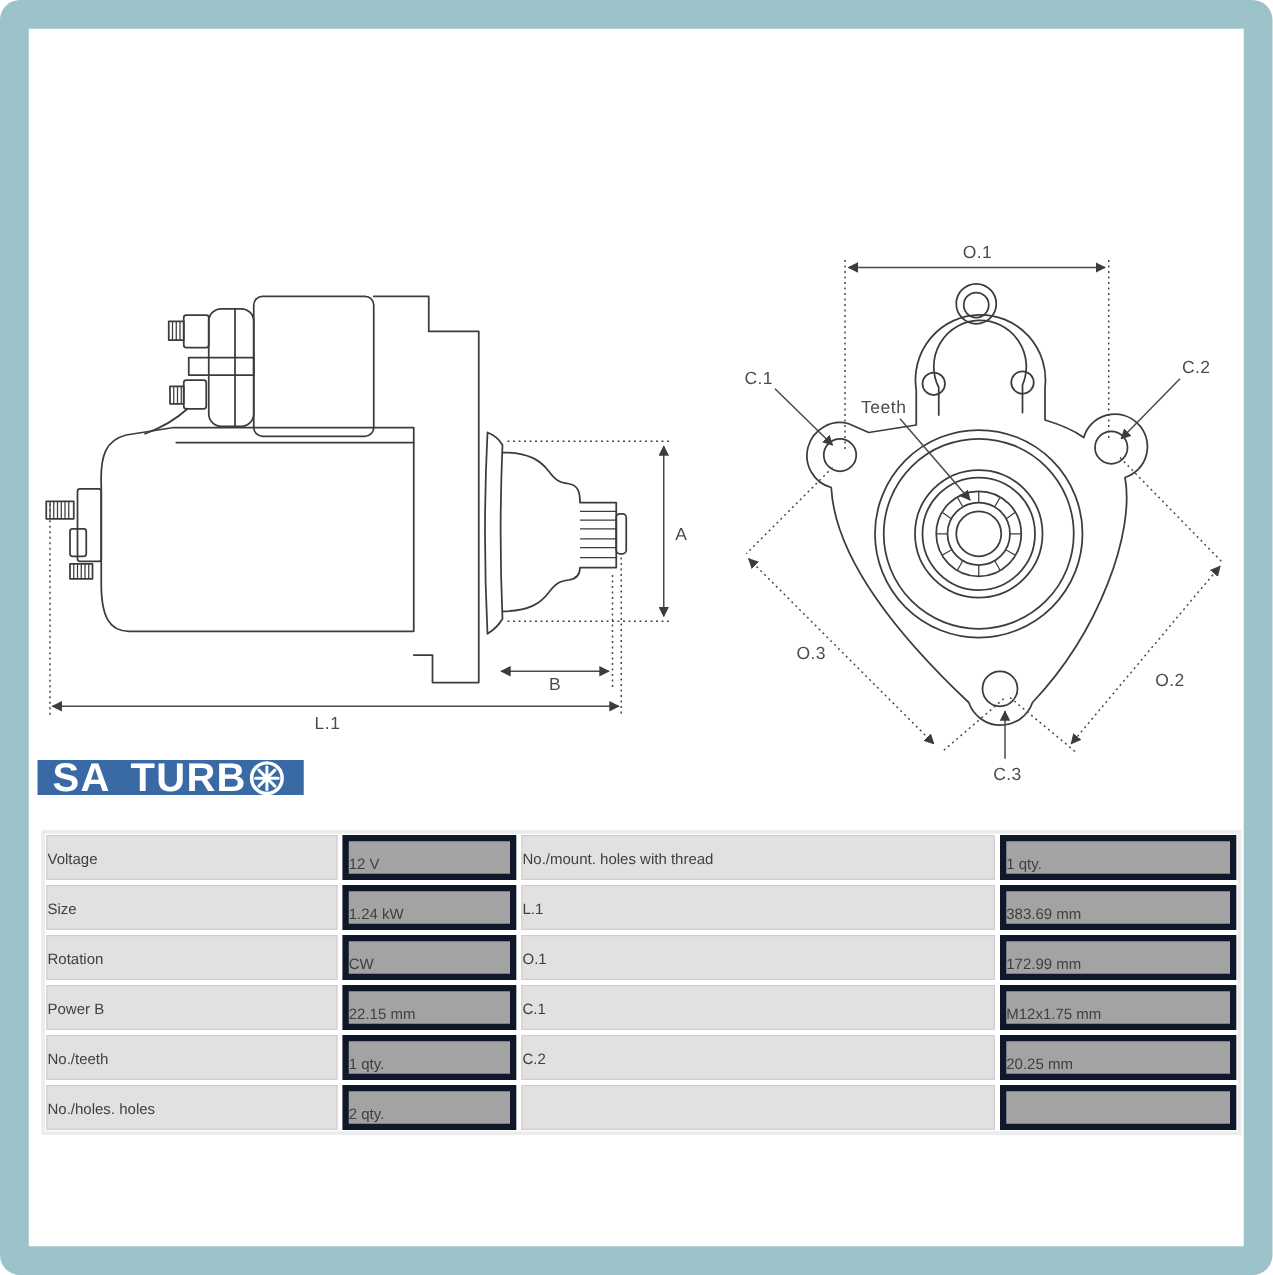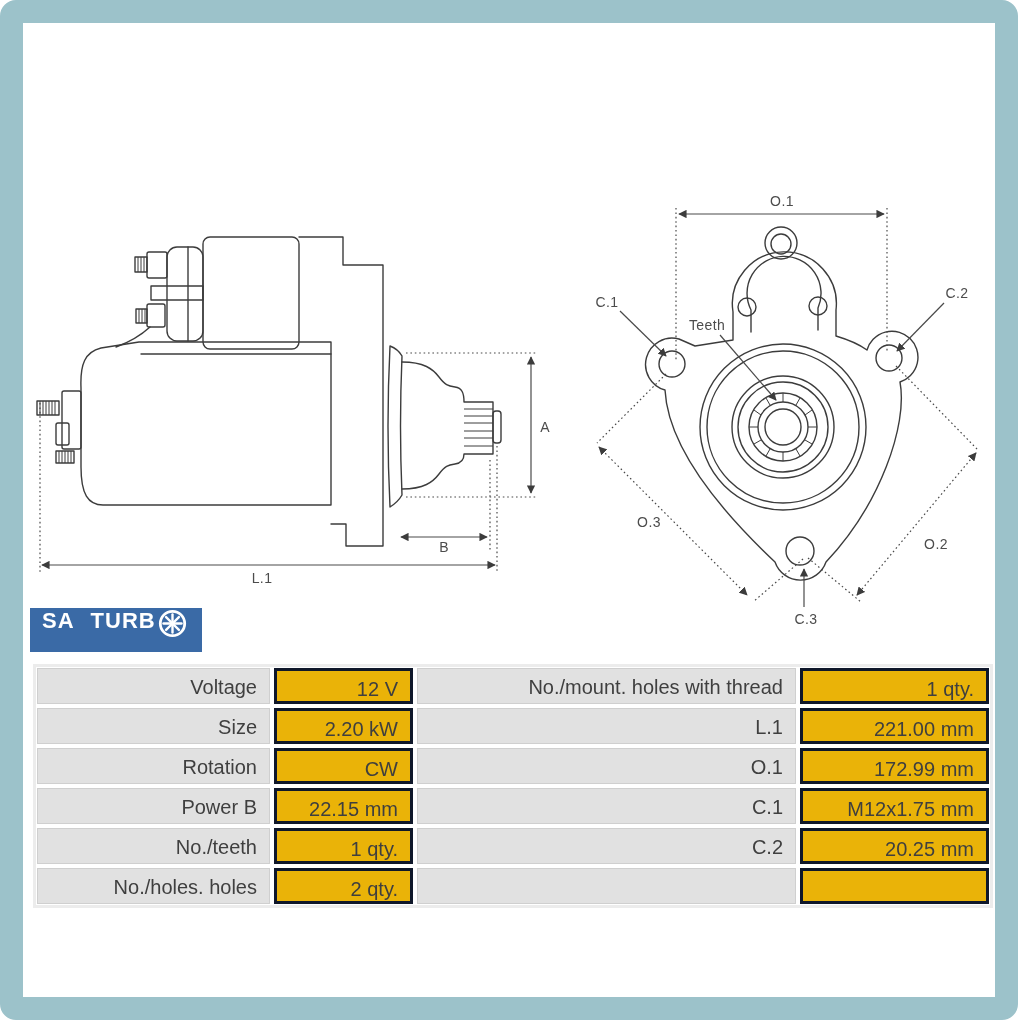--- a/index.html
+++ b/index.html
@@ -18,9 +18,9 @@
   svg .dim{fill:none;stroke:#4a4a4a;stroke-width:1.2;}
   svg text{font-family:"Liberation Sans", sans-serif;font-size:14px;fill:#4c4c4c;letter-spacing:0.4px;}
   .logo{
-    position:absolute;left:30px;top:608px;height:44px;z-index:3;
-    display:flex;padding:0 14px 0 12px;
-    background:#3a6aa6;color:#ffffff;font-weight:bold;font-size:22px;letter-spacing:1px;
+    position:absolute;left:30px;top:608px;height:28px;z-index:3;
+    display:flex;align-items:center;padding:0 14px 0 12px;
+    background:#3a6aa6;color:#ffffff;font-weight:bold;font-size:32px;letter-spacing:1px;
   }
   .logo .sp{display:inline-block;width:16px;}
   .logo svg{display:block;margin-left:1px;}

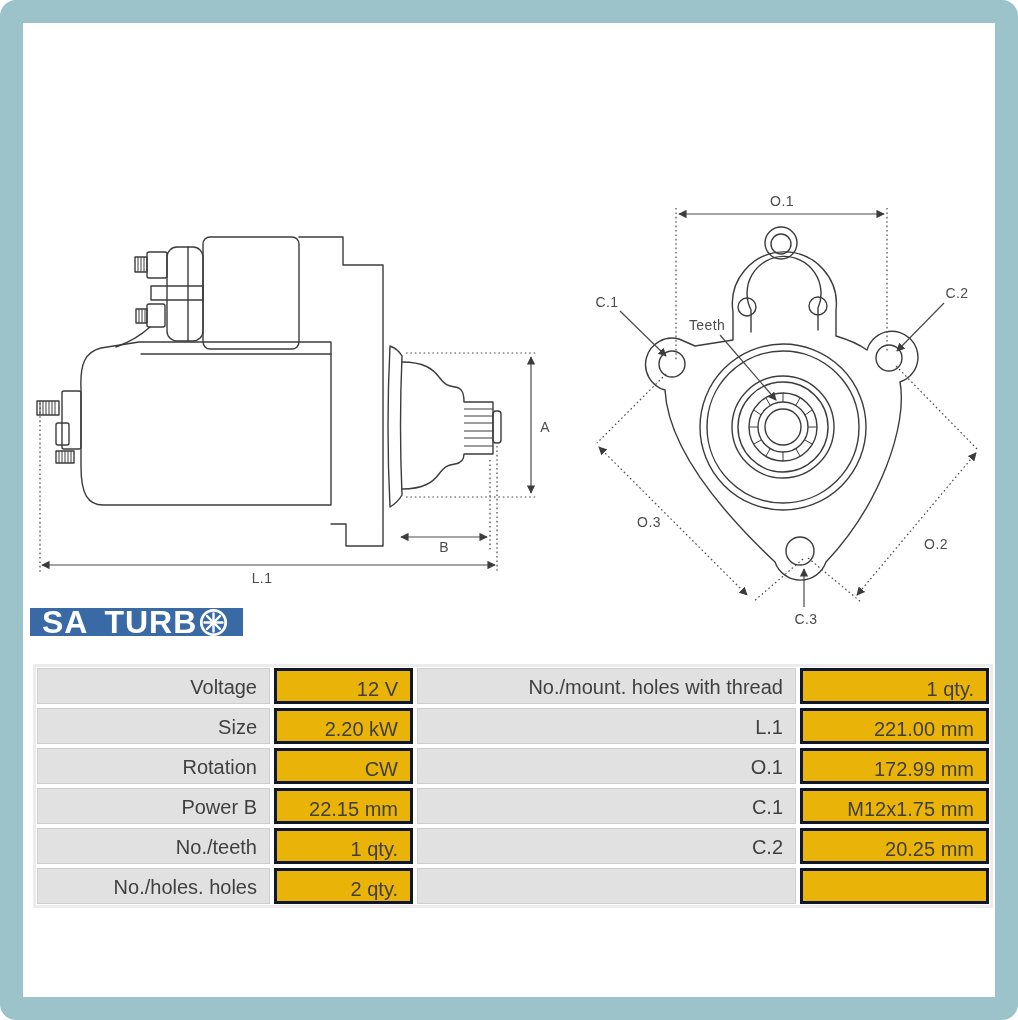--- a/index.html
+++ b/index.html
@@ -31,8 +31,8 @@
   }
   .spec-row{display:contents;}
   .cell{
-    text-align:right;padding-right:12px;height:36px;line-height:36px;
-    font-size:20px;color:#3f3f3f;box-sizing:border-box;white-space:nowrap;overflow:hidden;
+    text-align:left;padding-right:12px;height:36px;line-height:36px;
+    font-size:12px;color:#3f3f3f;box-sizing:border-box;white-space:nowrap;overflow:hidden;
   }
   .lbl{background:#e1e1e1;border:1px solid #cfcfcf;}
   .val{background:#eab308;border:3px solid #0f172a;}

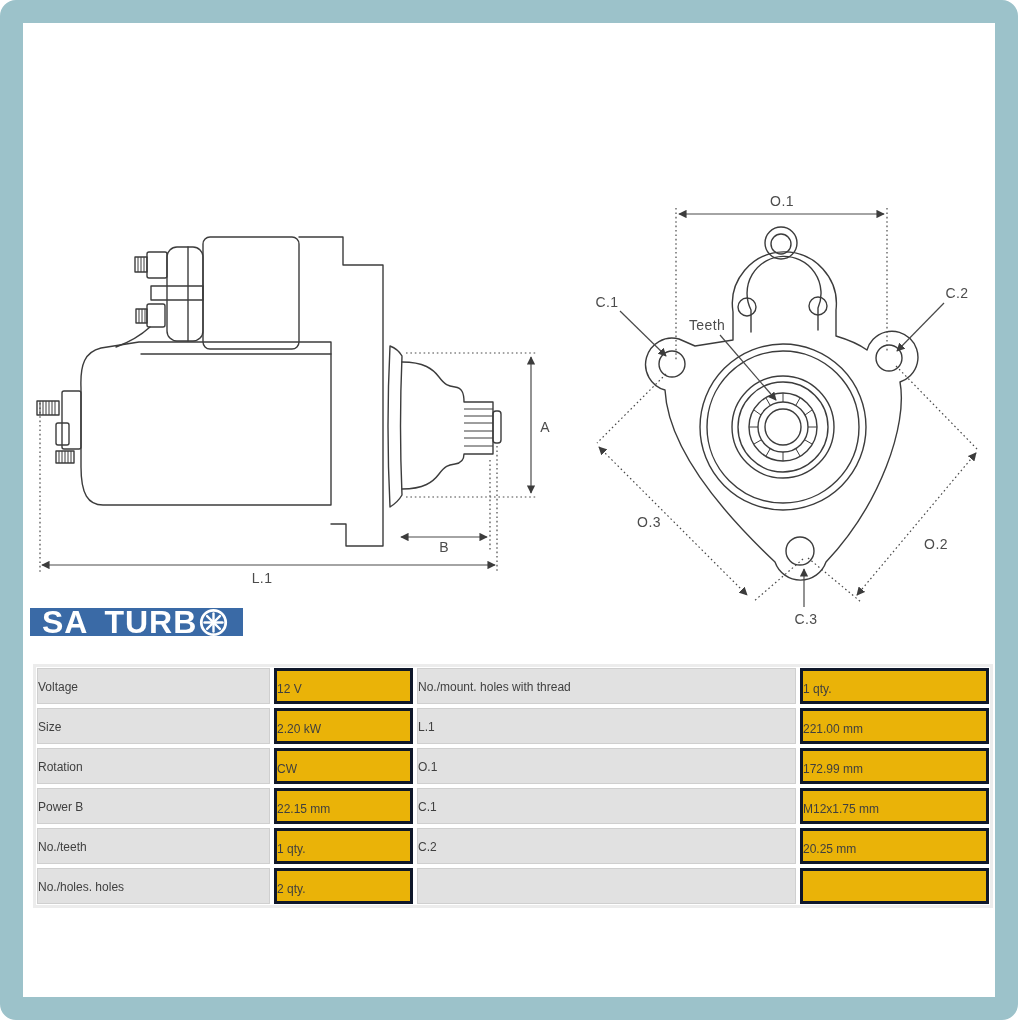--- a/index.html
+++ b/index.html
@@ -35,7 +35,7 @@
     font-size:12px;color:#3f3f3f;box-sizing:border-box;white-space:nowrap;overflow:hidden;
   }
   .lbl{background:#e1e1e1;border:1px solid #cfcfcf;}
-  .val{background:#eab308;border:3px solid #0f172a;}
+  .val{background:#a3a3a3;border:5px solid #0f172a;}
 </style>
 </head>
 <body>

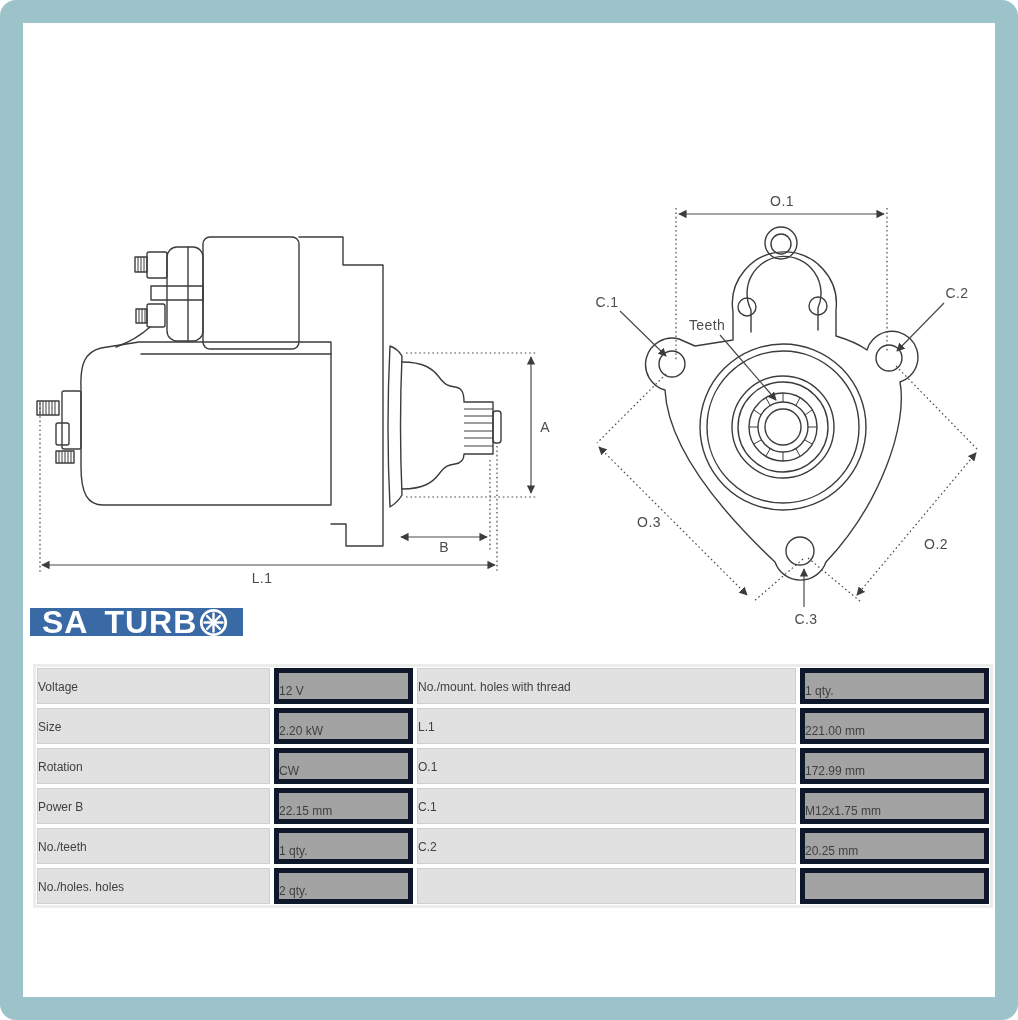--- a/index.html
+++ b/index.html
@@ -186,7 +186,7 @@
   </div>
   <div class="spec-row">
     <div class="cell lbl">Size</div>
-    <div class="cell val">2.20 kW</div>
+    <div class="cell val">1.24 kW</div>
     <div class="cell lbl">L.1</div>
     <div class="cell val">221.00 mm</div>
   </div>

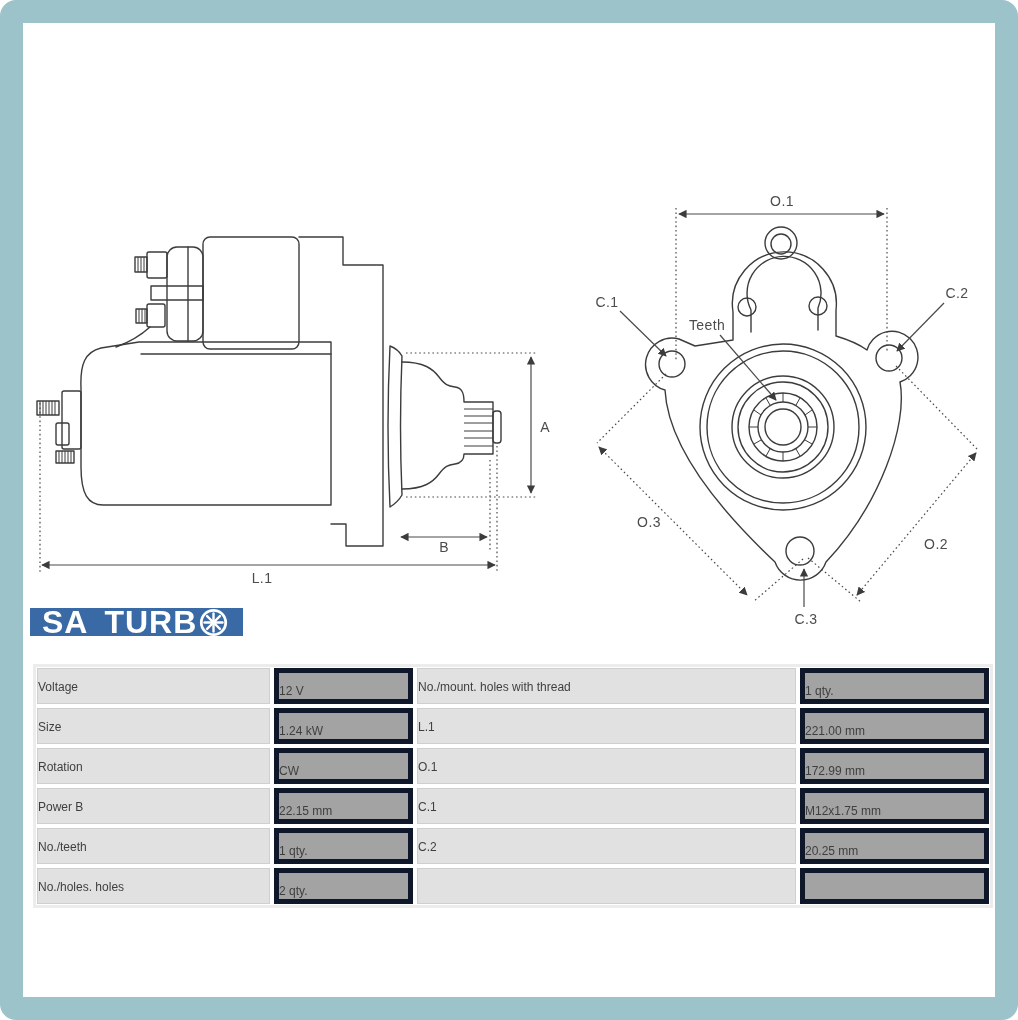--- a/index.html
+++ b/index.html
@@ -188,7 +188,7 @@
     <div class="cell lbl">Size</div>
     <div class="cell val">1.24 kW</div>
     <div class="cell lbl">L.1</div>
-    <div class="cell val">221.00 mm</div>
+    <div class="cell val">383.69 mm</div>
   </div>
   <div class="spec-row">
     <div class="cell lbl">Rotation</div>

